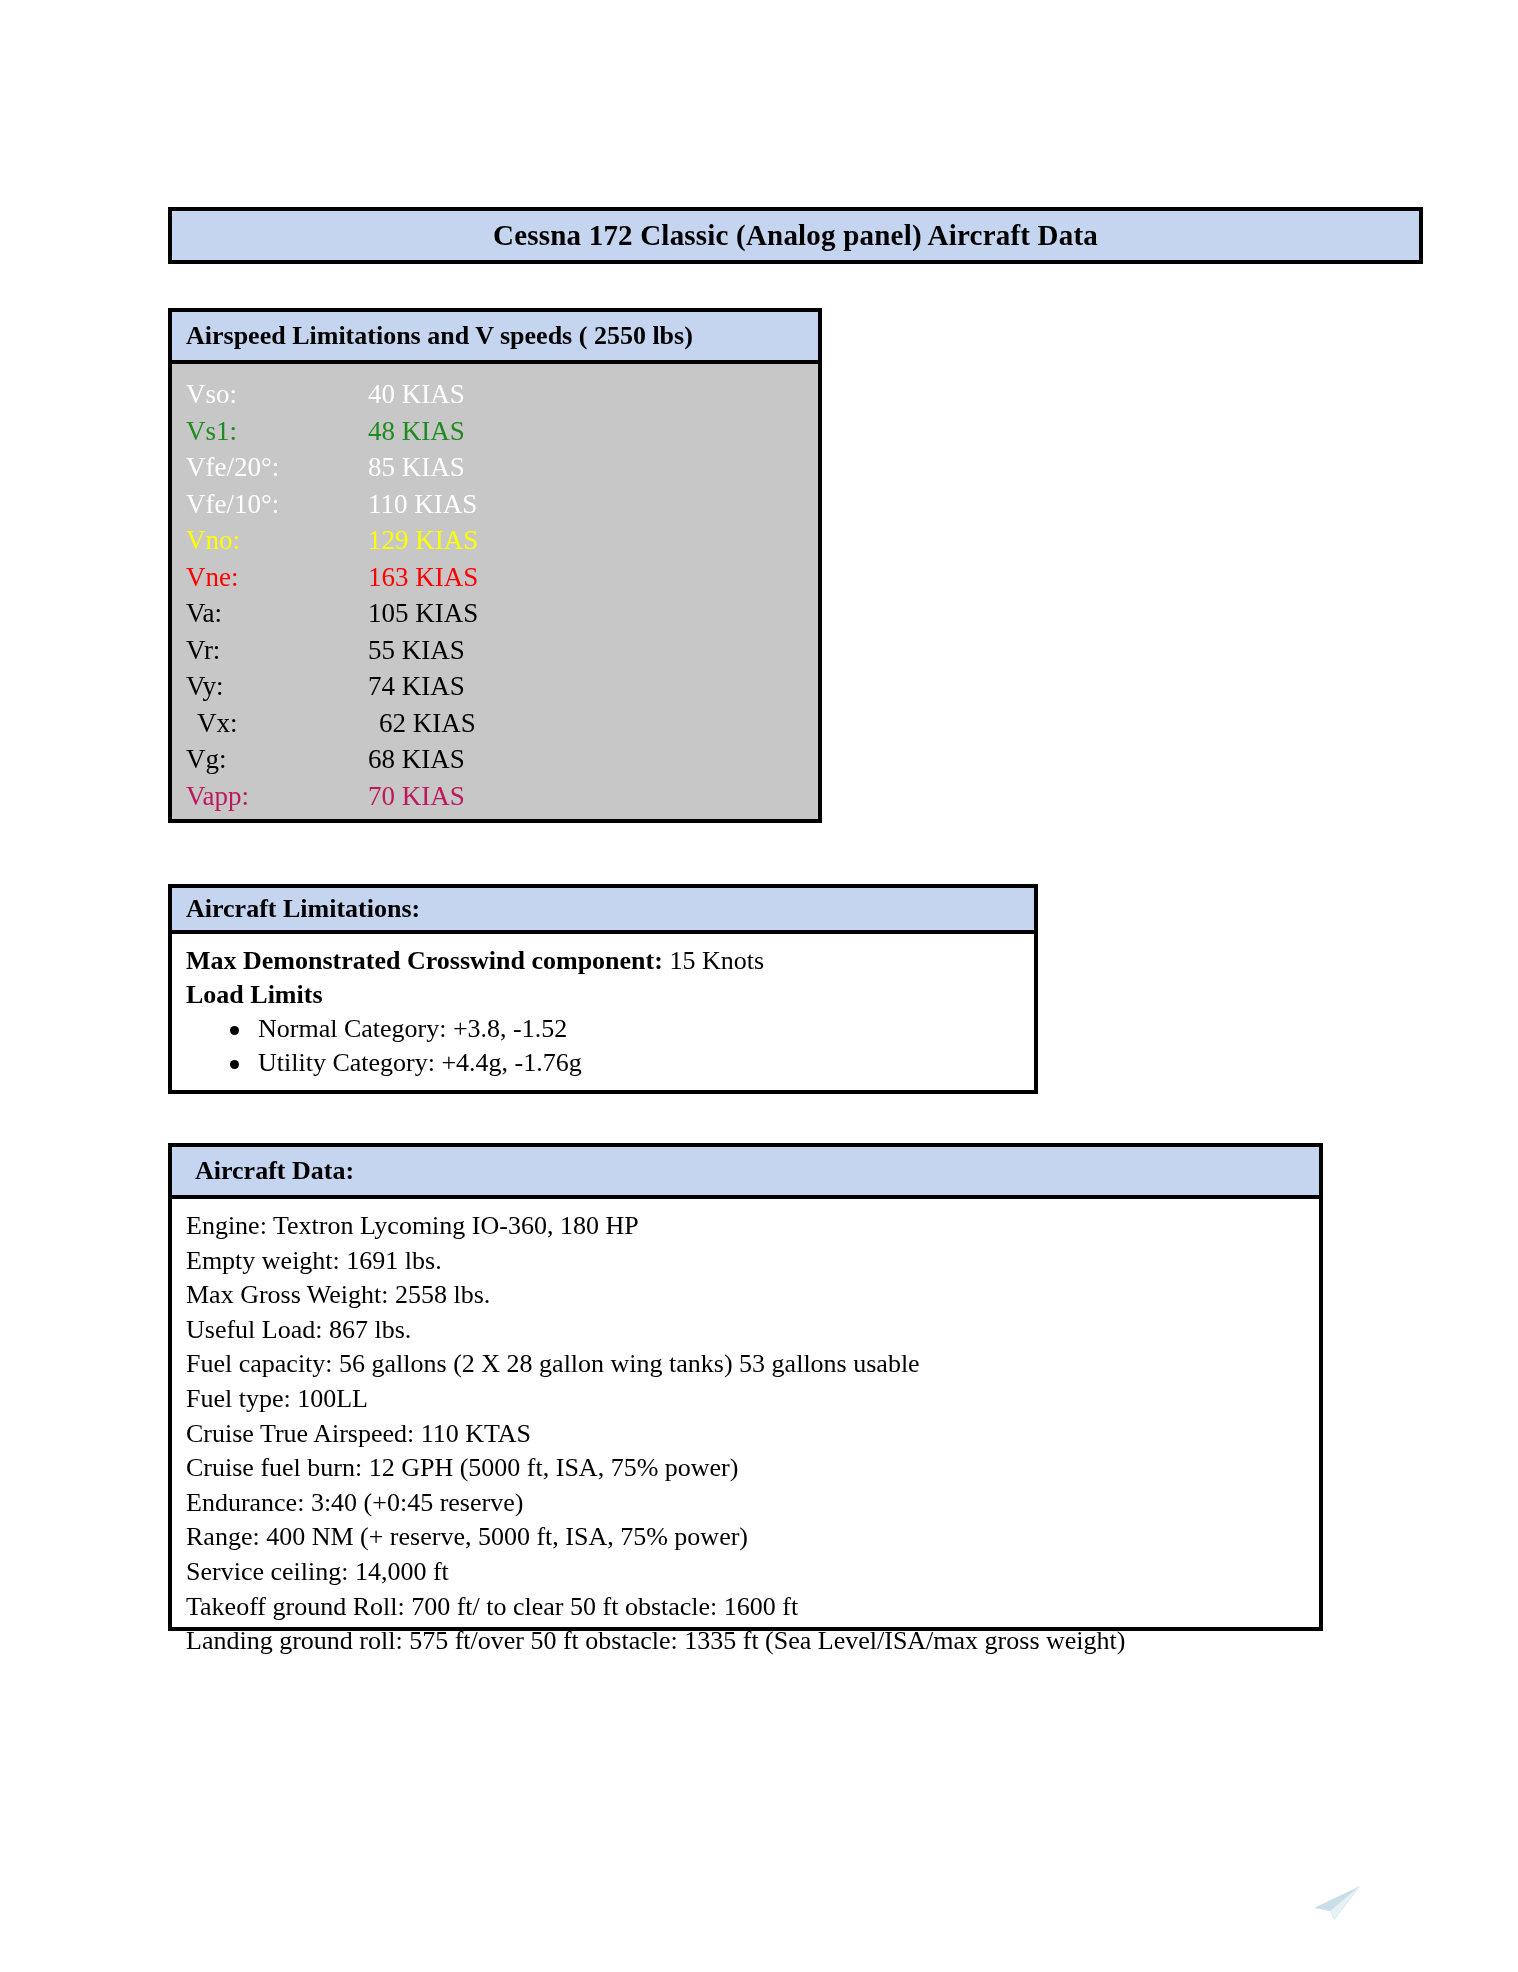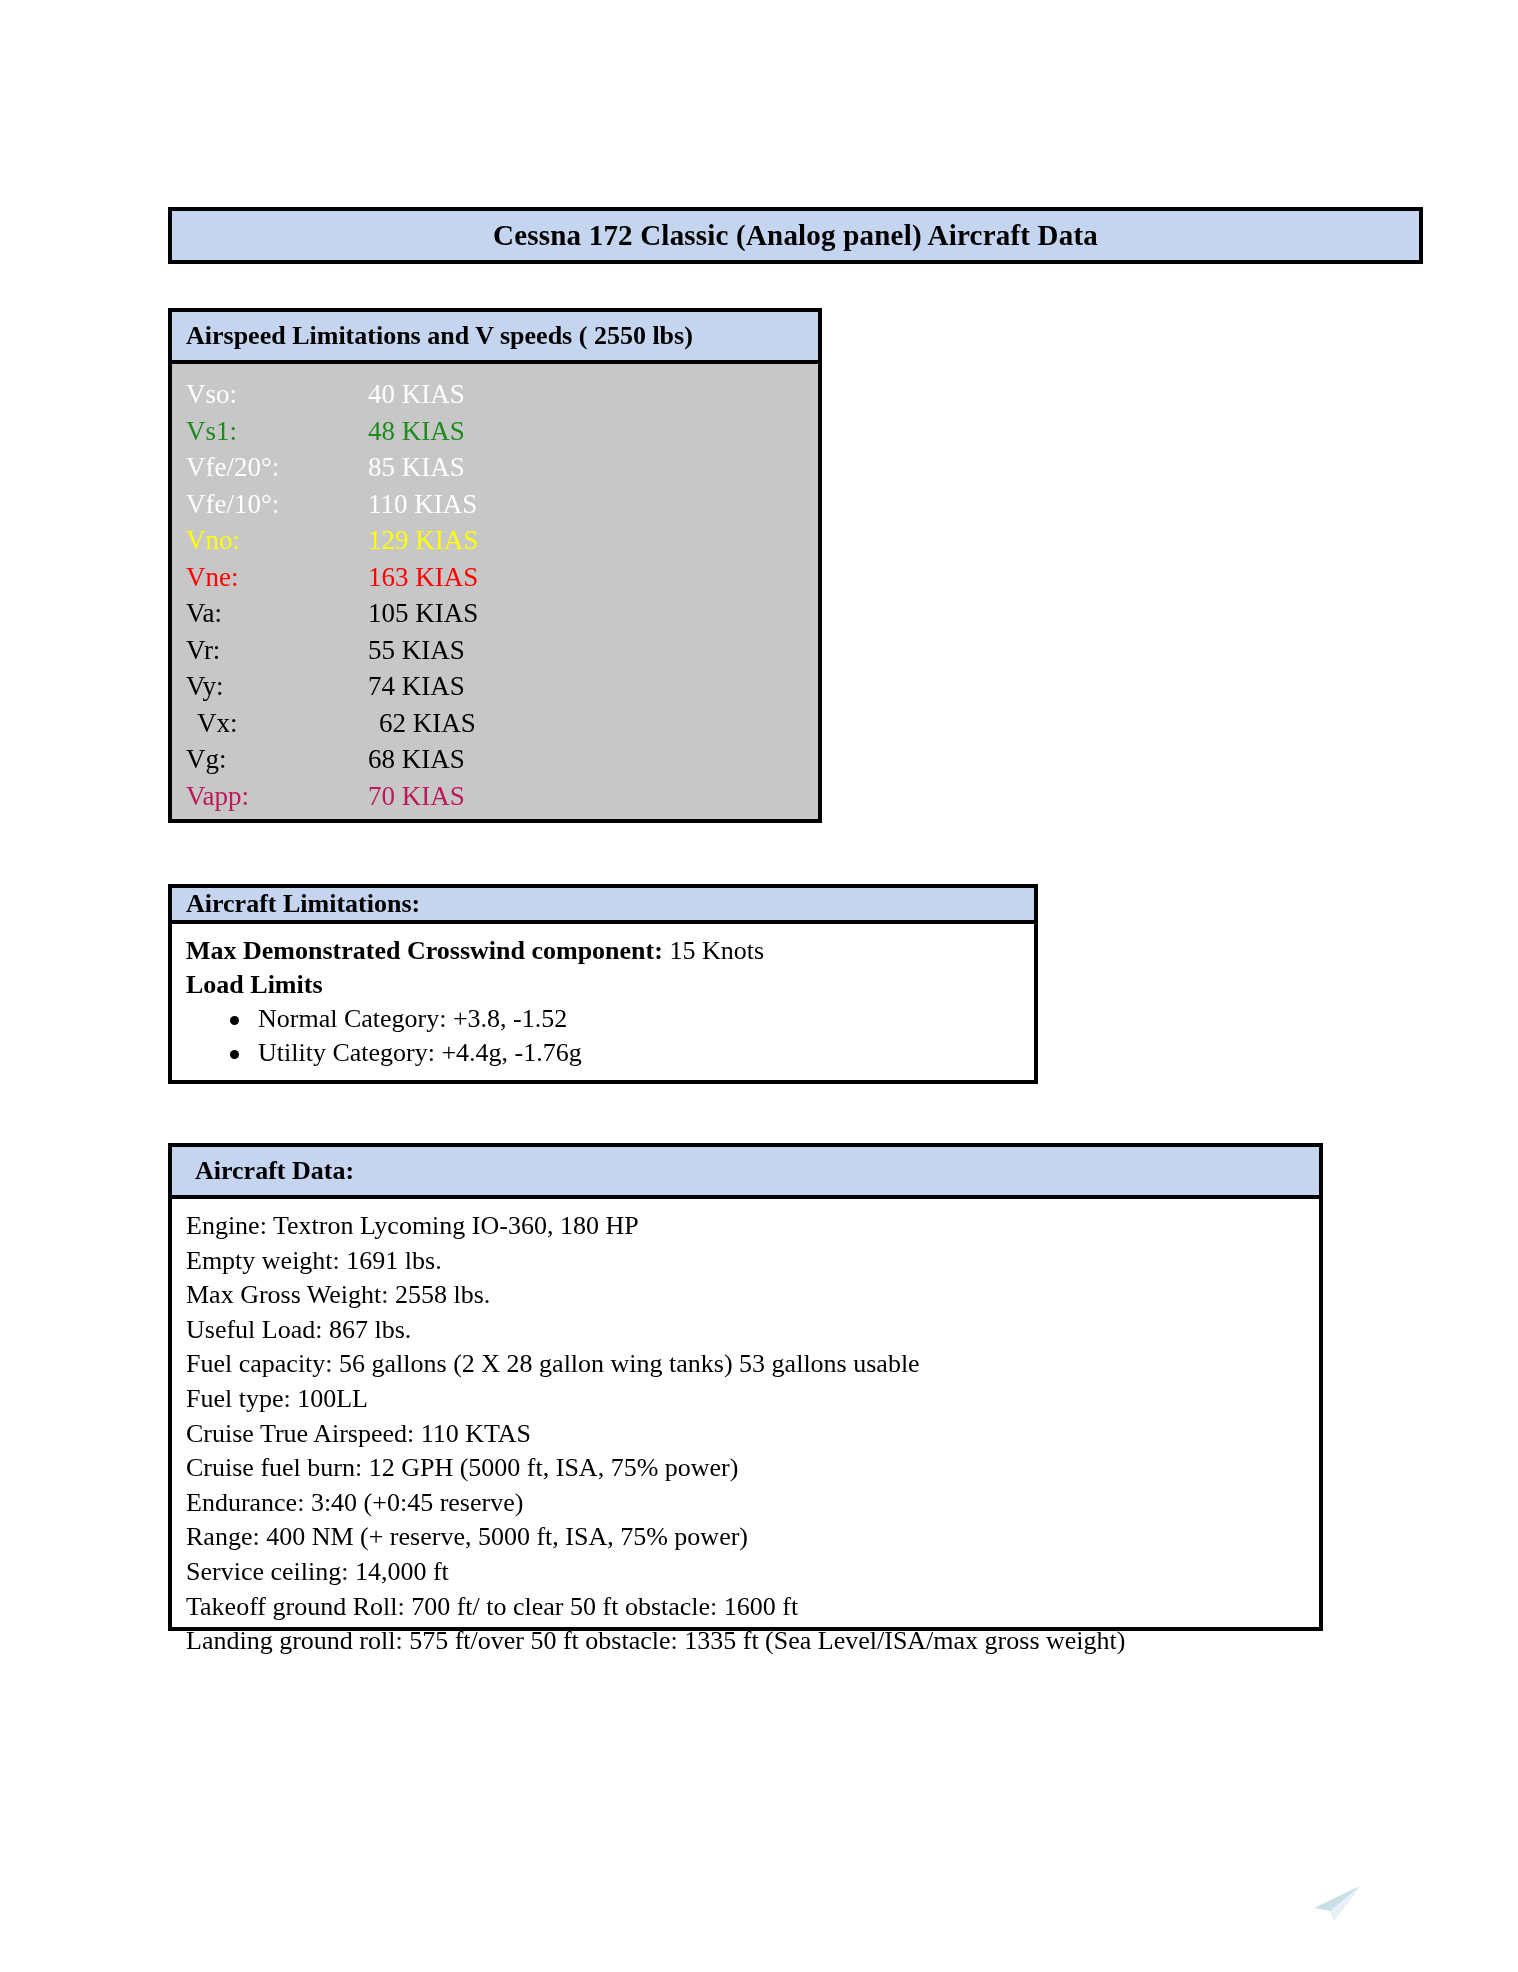--- a/index.html
+++ b/index.html
@@ -86,7 +86,7 @@
 
   
   #limitations-section { left: 168px; top: 884px; width: 870px; }
-  #limitations-section .section-header { height: 40px; }
+  #limitations-section .section-header { height: 50px; }
   #limitations-section .section-body {
     background: #ffffff;
     height: 160px;

